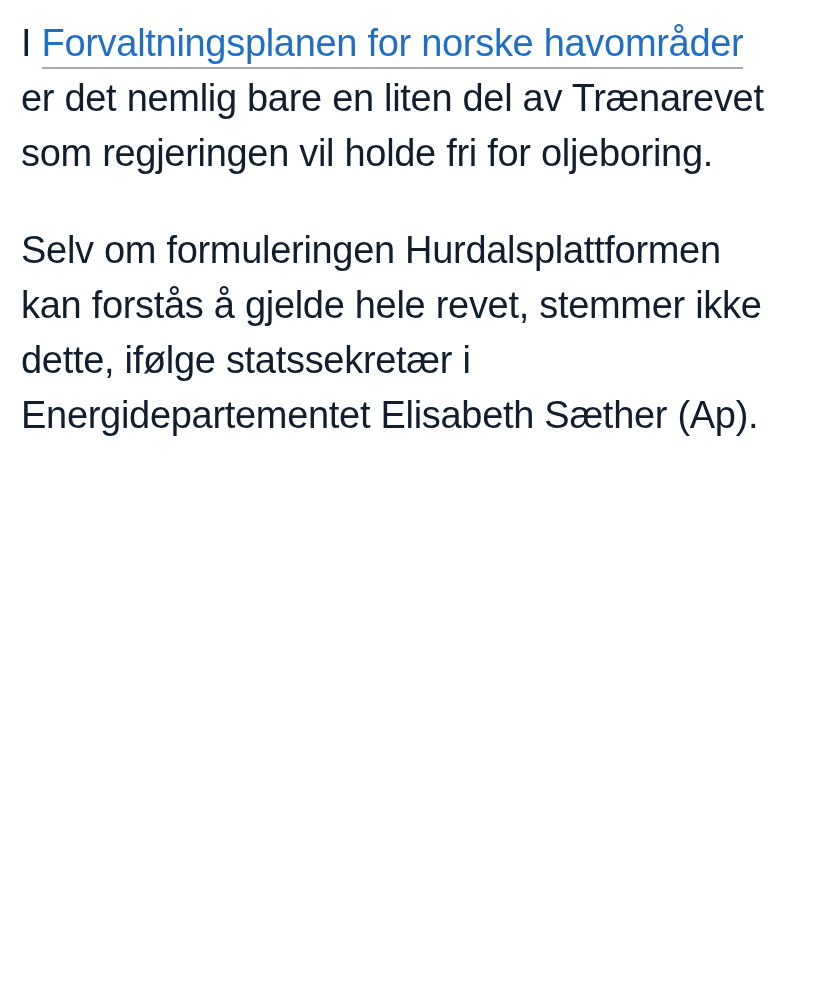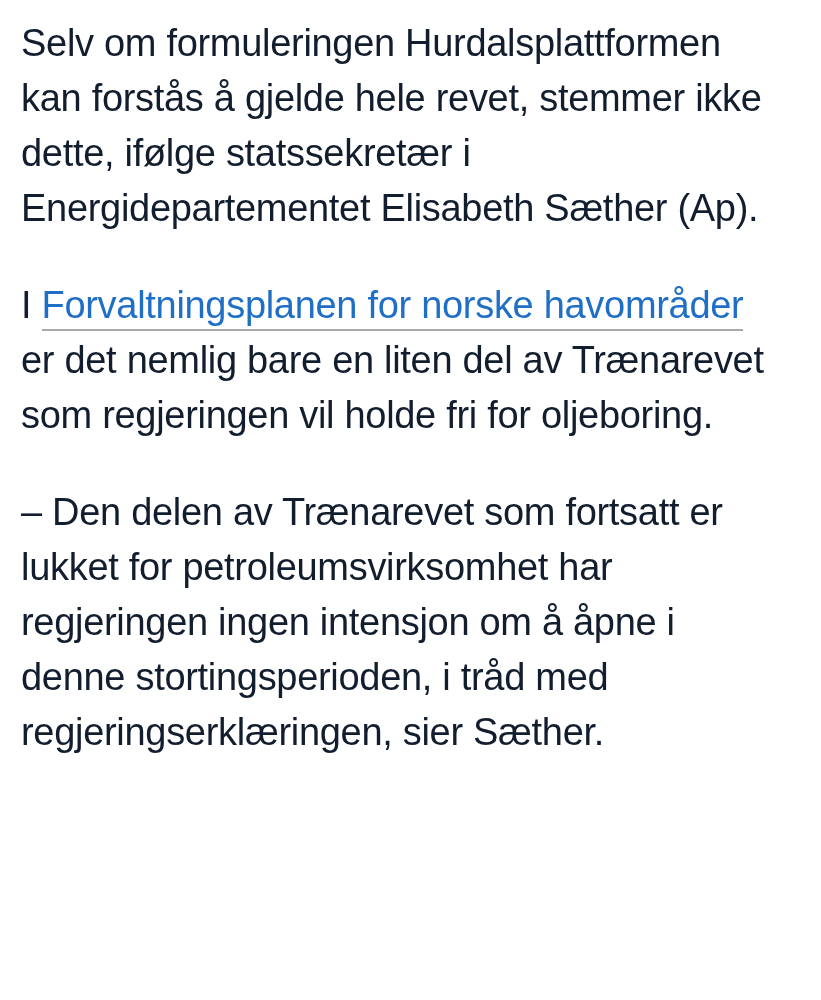--- a/index.html
+++ b/index.html
@@ -40,13 +40,13 @@
 <body>
 
 <main class="article">
+    <p class="para"><span>I </span><a class="link">Forvaltningsplanen for norske havområder</a><span>
+er det nemlig bare en liten del av Trænarevet
+som regjeringen vil holde fri for oljeboring.</span></p>
     <p class="para">Selv om formuleringen Hurdalsplattformen
 kan forstås å gjelde hele revet, stemmer ikke
 dette, ifølge statssekretær i
 Energidepartementet Elisabeth Sæther (Ap).</p>
-    <p class="para"><span>I </span><a class="link">Forvaltningsplanen for norske havområder</a><span>
-er det nemlig bare en liten del av Trænarevet
-som regjeringen vil holde fri for oljeboring.</span></p>
     <p class="para">– Den delen av Trænarevet som fortsatt er
 lukket for petroleumsvirksomhet har
 regjeringen ingen intensjon om å åpne i

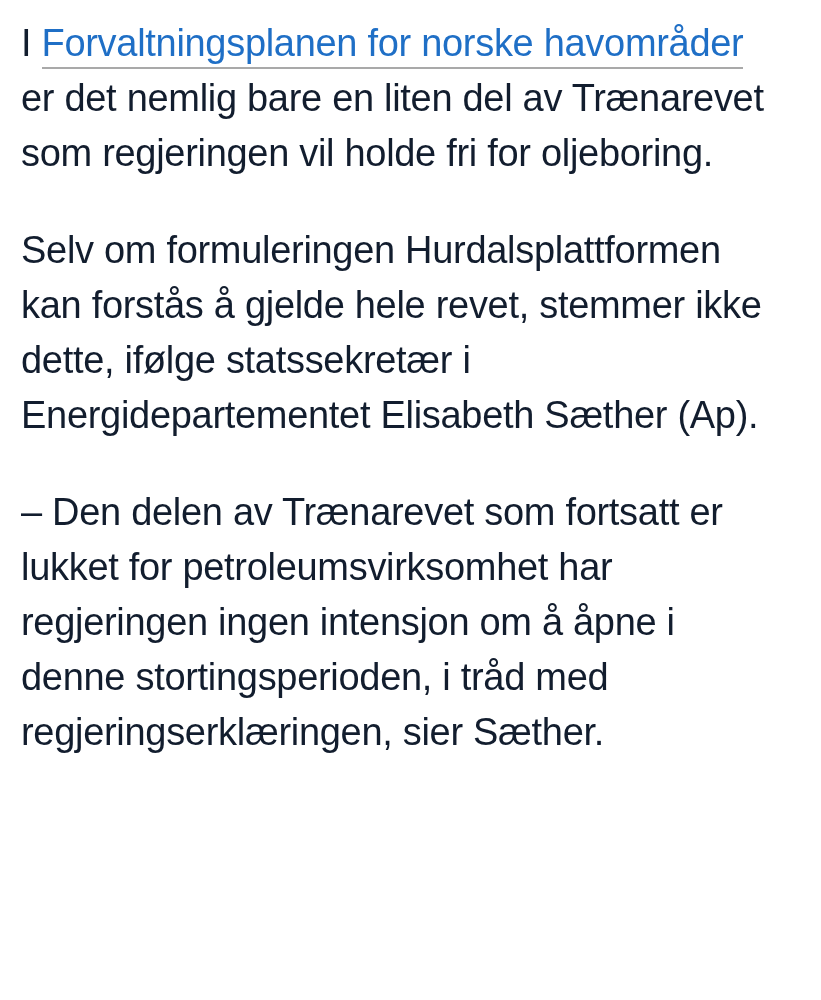--- a/index.html
+++ b/index.html
@@ -47,11 +47,6 @@
 kan forstås å gjelde hele revet, stemmer ikke
 dette, ifølge statssekretær i
 Energidepartementet Elisabeth Sæther (Ap).</p>
-    <p class="para">– Den delen av Trænarevet som fortsatt er
-lukket for petroleumsvirksomhet har
-regjeringen ingen intensjon om å åpne i
-denne stortingsperioden, i tråd med
-regjeringserklæringen, sier Sæther.</p>
   </main>
 
 </body></html>

